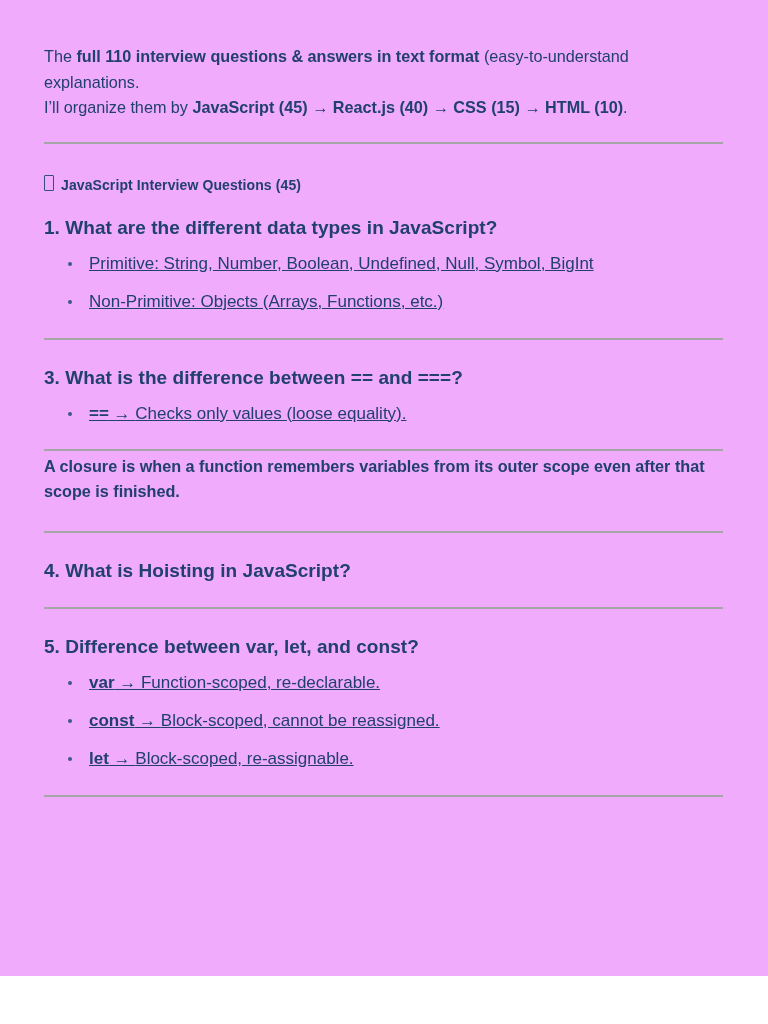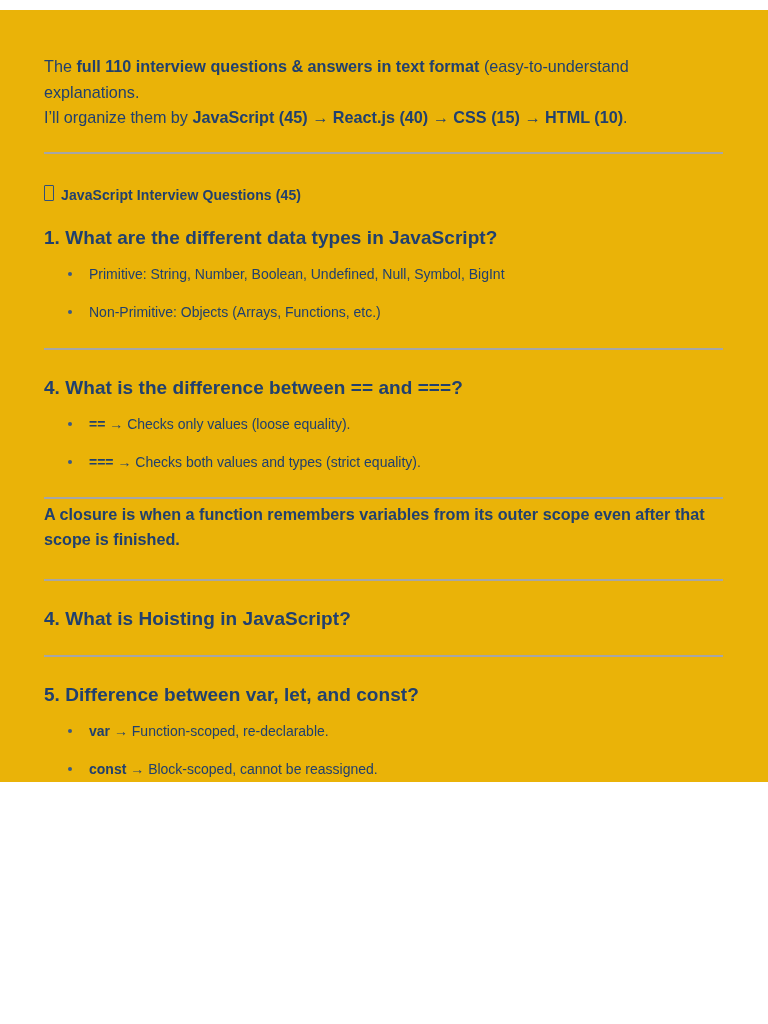--- a/index.html
+++ b/index.html
@@ -17,12 +17,11 @@
   .page {
     position: relative;
     width: 768px;
-    height: 772px;
-    background: #eab308;
+    height: 976px;
+    background: #f0abfc;
     box-sizing: border-box;
     padding: 44px 45px 0 44px;
     overflow: hidden;
-    margin-top: 10px;
   }
   .doc-body {
     width: 679px;

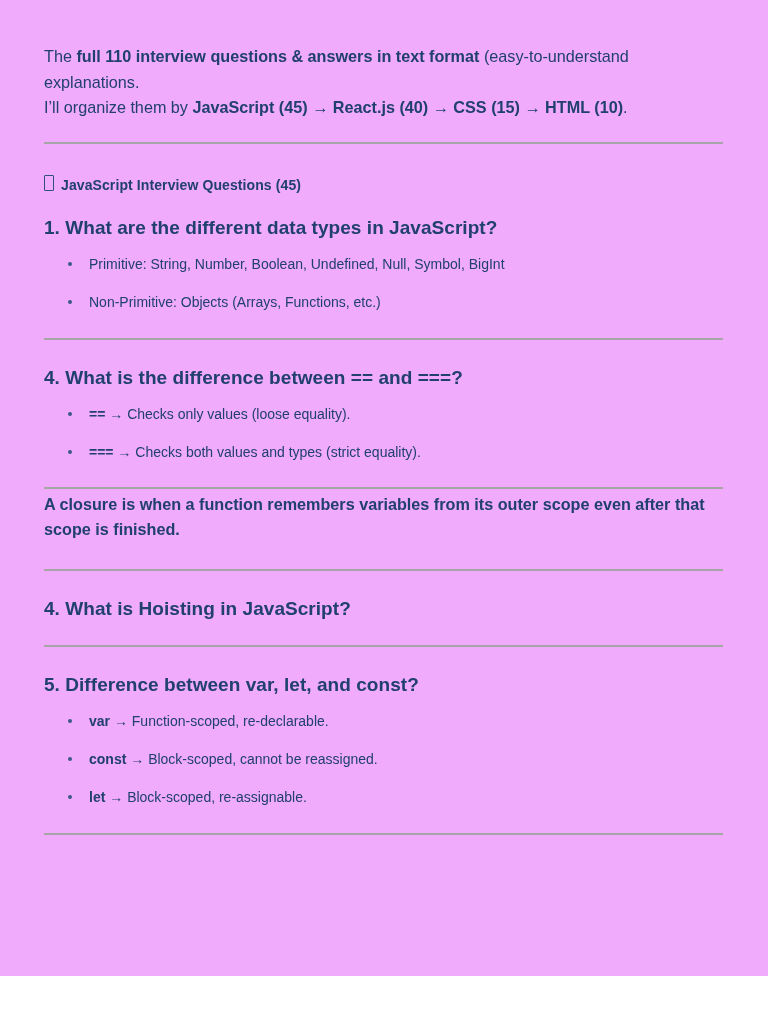--- a/index.html
+++ b/index.html
@@ -110,11 +110,12 @@
   ul.bullets li {
     position: relative;
     padding-left: 45px;
-    font-size: 14px;
+    font-size: 17px;
     line-height: 22px;
     font-weight: 400;
     color: #21406e;
     margin-bottom: 16px;
+    text-decoration: underline;
   }
   ul.bullets li:last-child { margin-bottom: 0; }
   ul.bullets li::before {

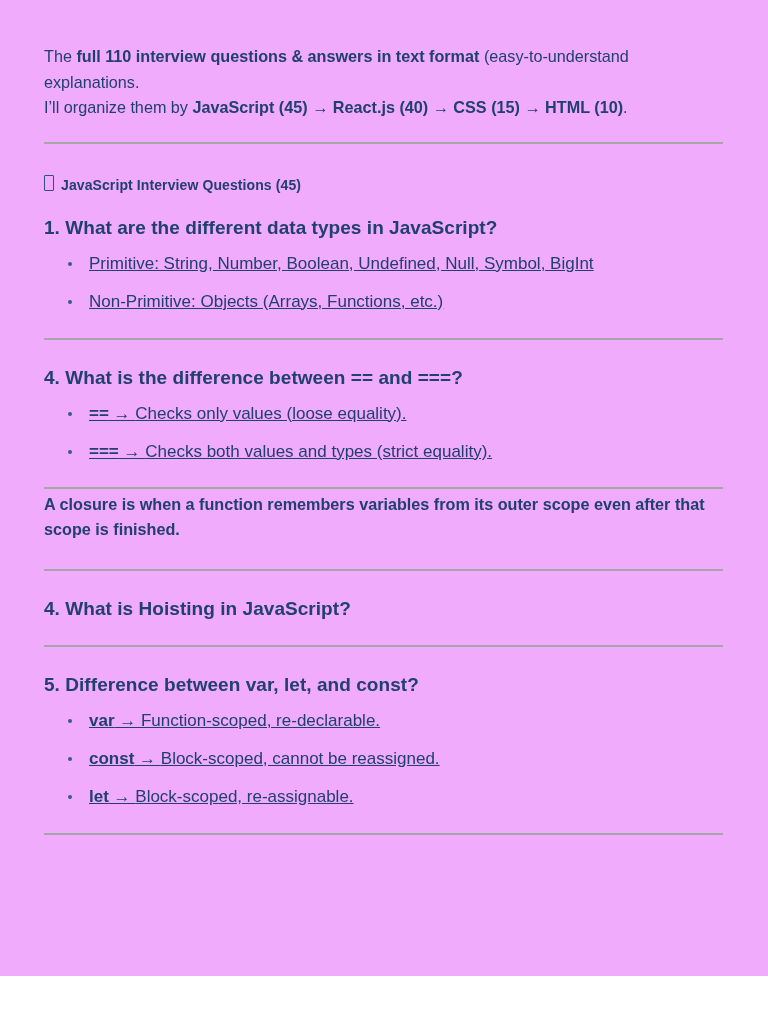--- a/index.html
+++ b/index.html
@@ -158,7 +158,7 @@
 
     <hr class="rule r-1">
 
-    <h3 class="q-head after-rule"><span>4. What is the difference between </span><span class="code">==</span><span> and </span><span class="code">===</span><span>?</span></h3>
+    <h3 class="q-head after-rule"><span>3. What is the difference between </span><span class="code">==</span><span> and </span><span class="code">===</span><span>?</span></h3>
     <ul class="bullets">
       <li><span class="code">==</span><span class="arrow"> → </span><span>Checks only values (loose equality).</span></li>
       <li><span class="code">===</span><span class="arrow"> → </span><span>Checks both values and types (strict equality).</span></li>

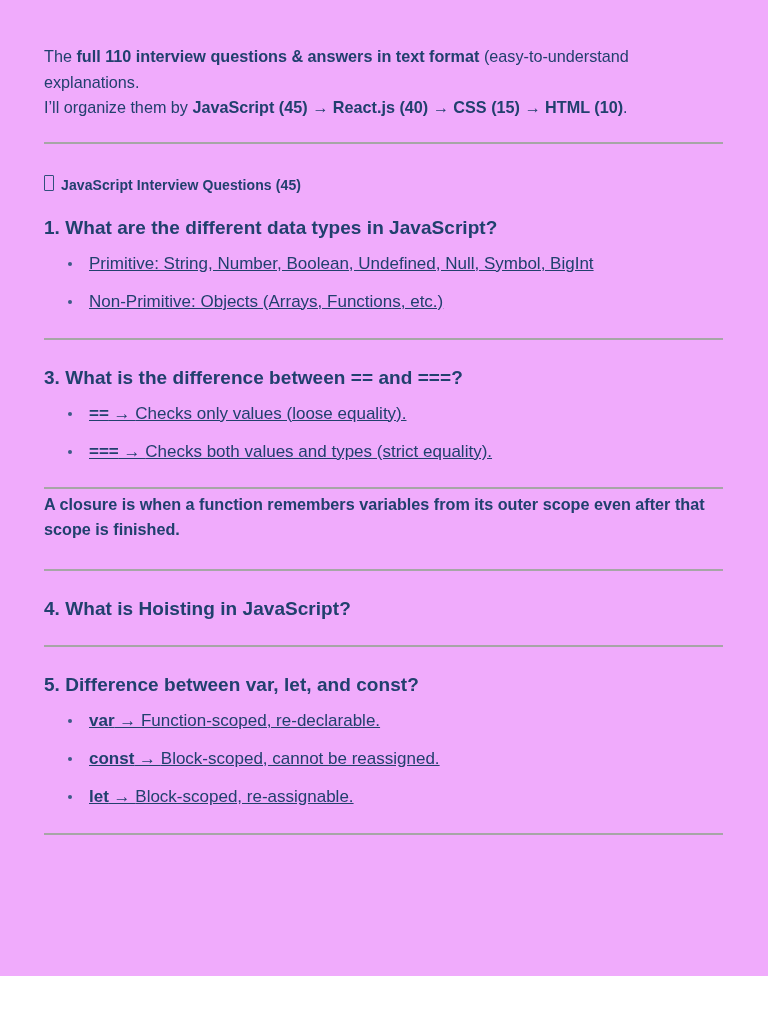--- a/index.html
+++ b/index.html
@@ -161,7 +161,6 @@
     <h3 class="q-head after-rule"><span>3. What is the difference between </span><span class="code">==</span><span> and </span><span class="code">===</span><span>?</span></h3>
     <ul class="bullets">
       <li><span class="code">==</span><span class="arrow"> → </span><span>Checks only values (loose equality).</span></li>
-      <li><span class="code">===</span><span class="arrow"> → </span><span>Checks both values and types (strict equality).</span></li>
     </ul>
 
     <hr class="rule r-2">

